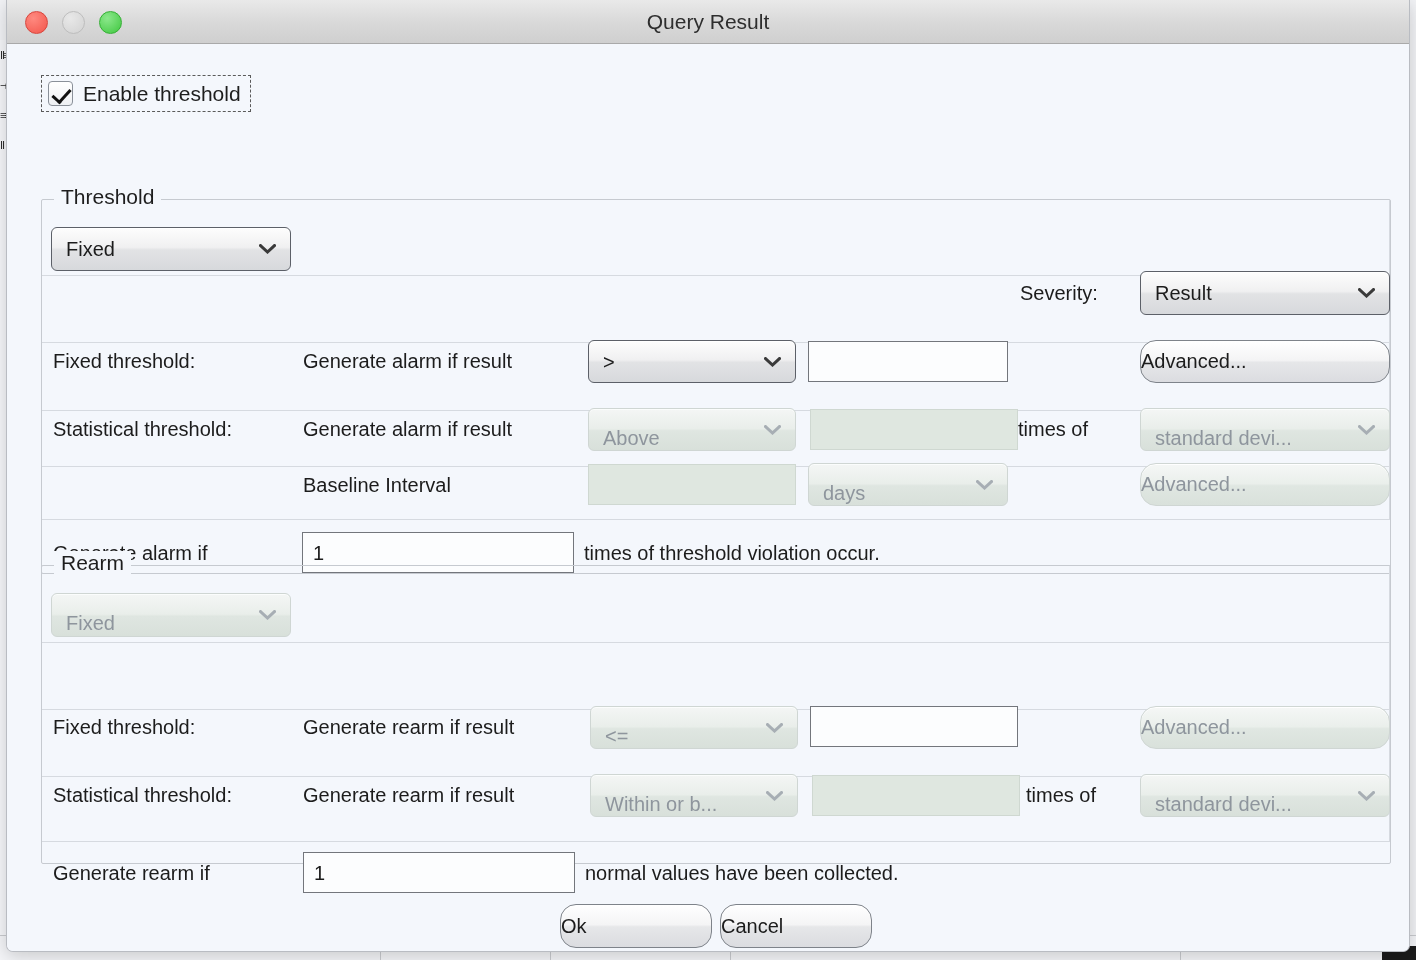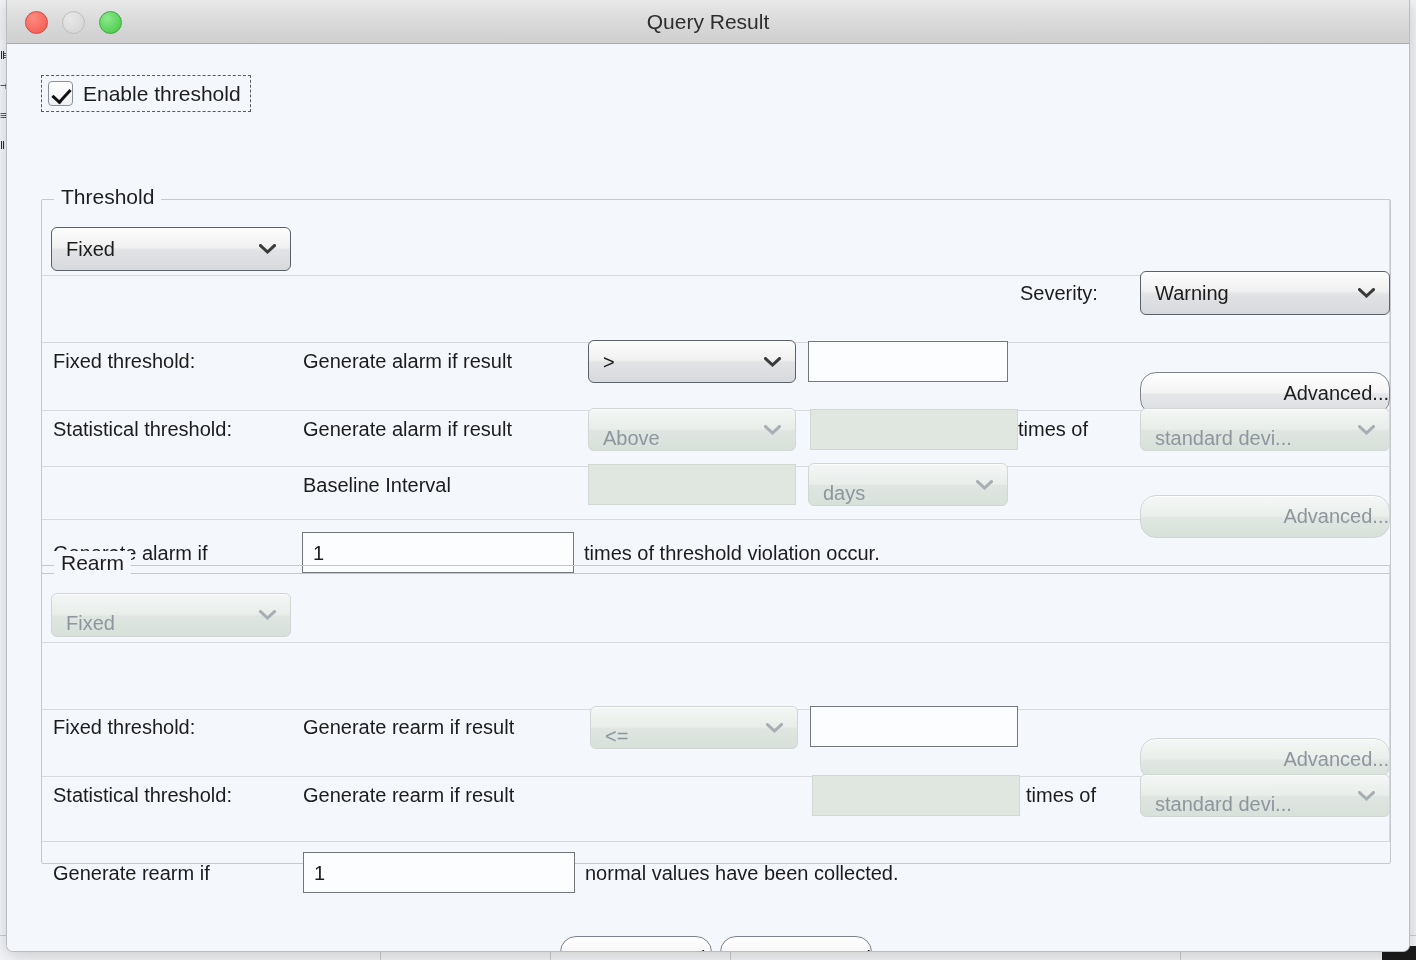--- a/index.html
+++ b/index.html
@@ -327,7 +327,7 @@
 
       <div class="lbl" style="left:1013px; top:239px;">Severity:</div>
       <div class="combo" style="left:1133px; top:227px; width:250px; height:44px;">
-        <div class="cv">Warning</div>
+        <div class="cv">Result</div>
         <div class="arrow">
           <svg width="17" height="10" viewBox="0 0 17 10">
               <path d="M1.5 1.5 L8.5 8 L15.5 1.5" stroke="#3a3a3a" stroke-width="3" fill="none" stroke-linecap="square"></path>

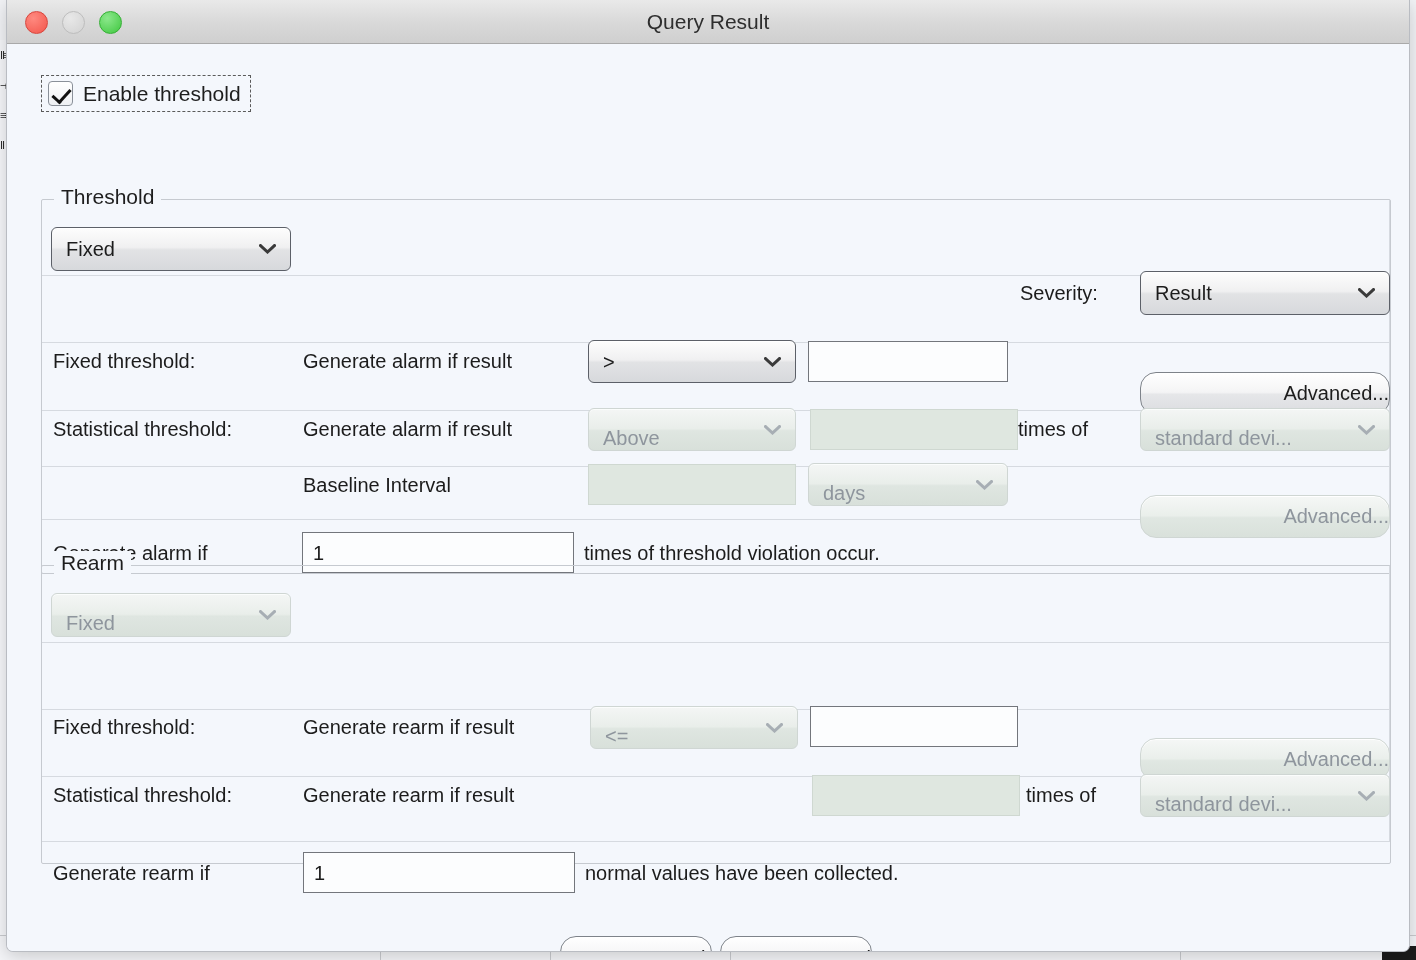--- a/index.html
+++ b/index.html
@@ -258,12 +258,11 @@
     box-shadow: inset 0 1px 0 #ffffff;
     display: flex;
     align-items: center;
-    justify-content: flex-end;
+    justify-content: flex-start;
     font-size: 20px;
     color: #1c1c1c;
     cursor: default;
     user-select: none;
-    margin-top: 32px;
   }
   .btn.disabled {
     border: 1px solid #cfd6d3;

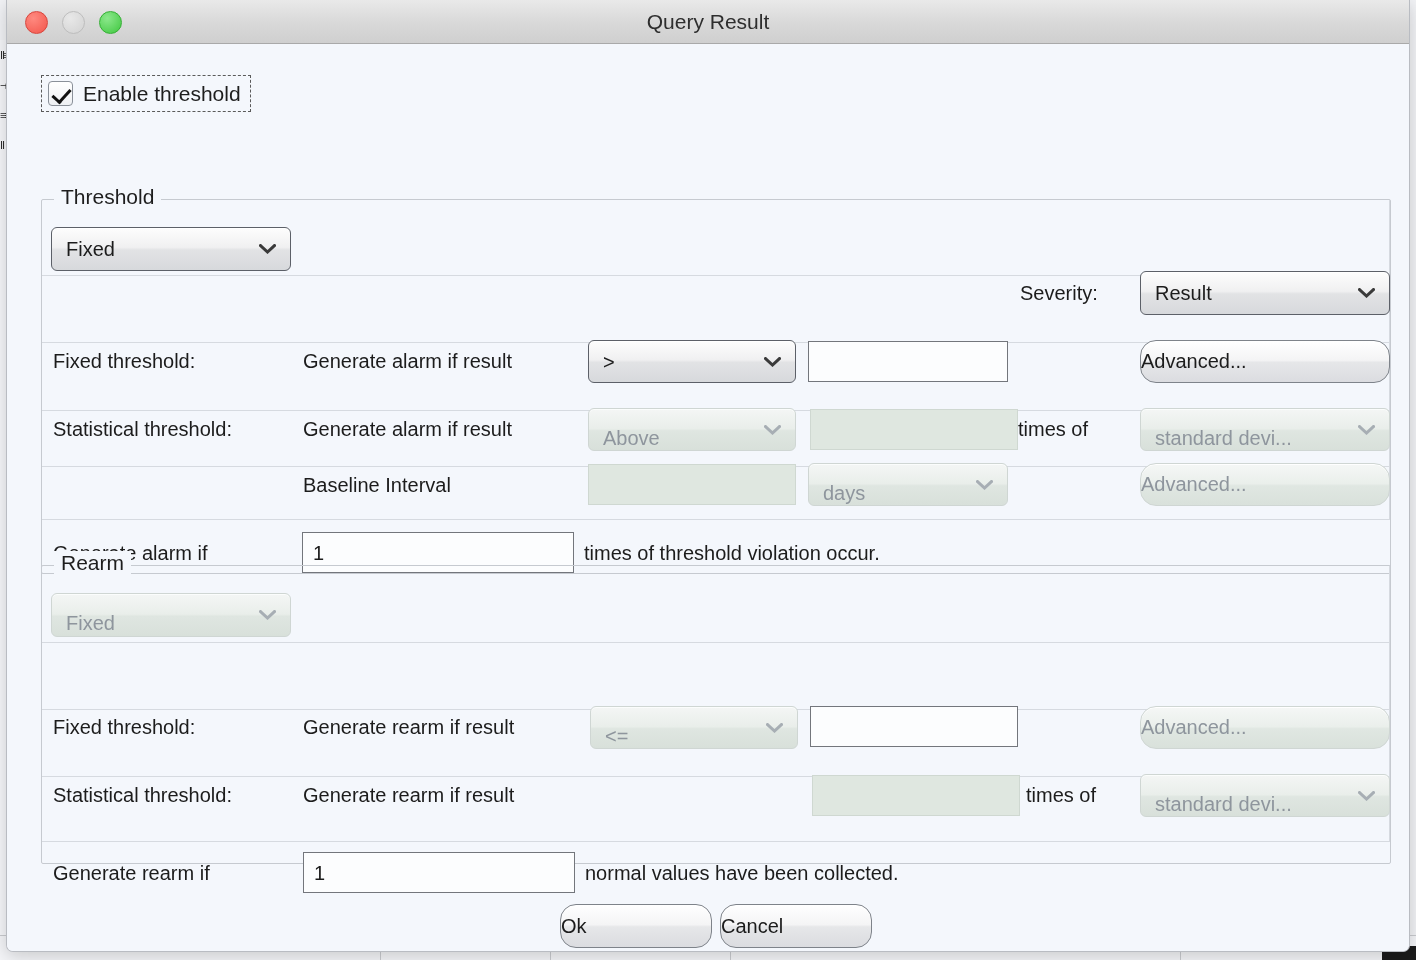--- a/index.html
+++ b/index.html
@@ -434,6 +434,14 @@
 
       <div class="lbl" style="left:46px; top:741px;">Statistical threshold:</div>
       <div class="lbl" style="left:296px; top:741px;">Generate rearm if result</div>
+      <div class="combo disabled" style="left:583px; top:730px; width:208px; height:43px;">
+        <div class="cv">Within or b...</div>
+        <div class="arrow">
+          <svg width="17" height="10" viewBox="0 0 17 10">
+              <path d="M1.5 1.5 L8.5 8 L15.5 1.5" stroke="#a7aeb4" stroke-width="3" fill="none" stroke-linecap="square"></path>
+            </svg>
+        </div>
+      </div>
       <div class="tbox disabled" style="left:805px; top:731px; width:208px; height:41px;">
         <div class="tv"></div>
       </div>

